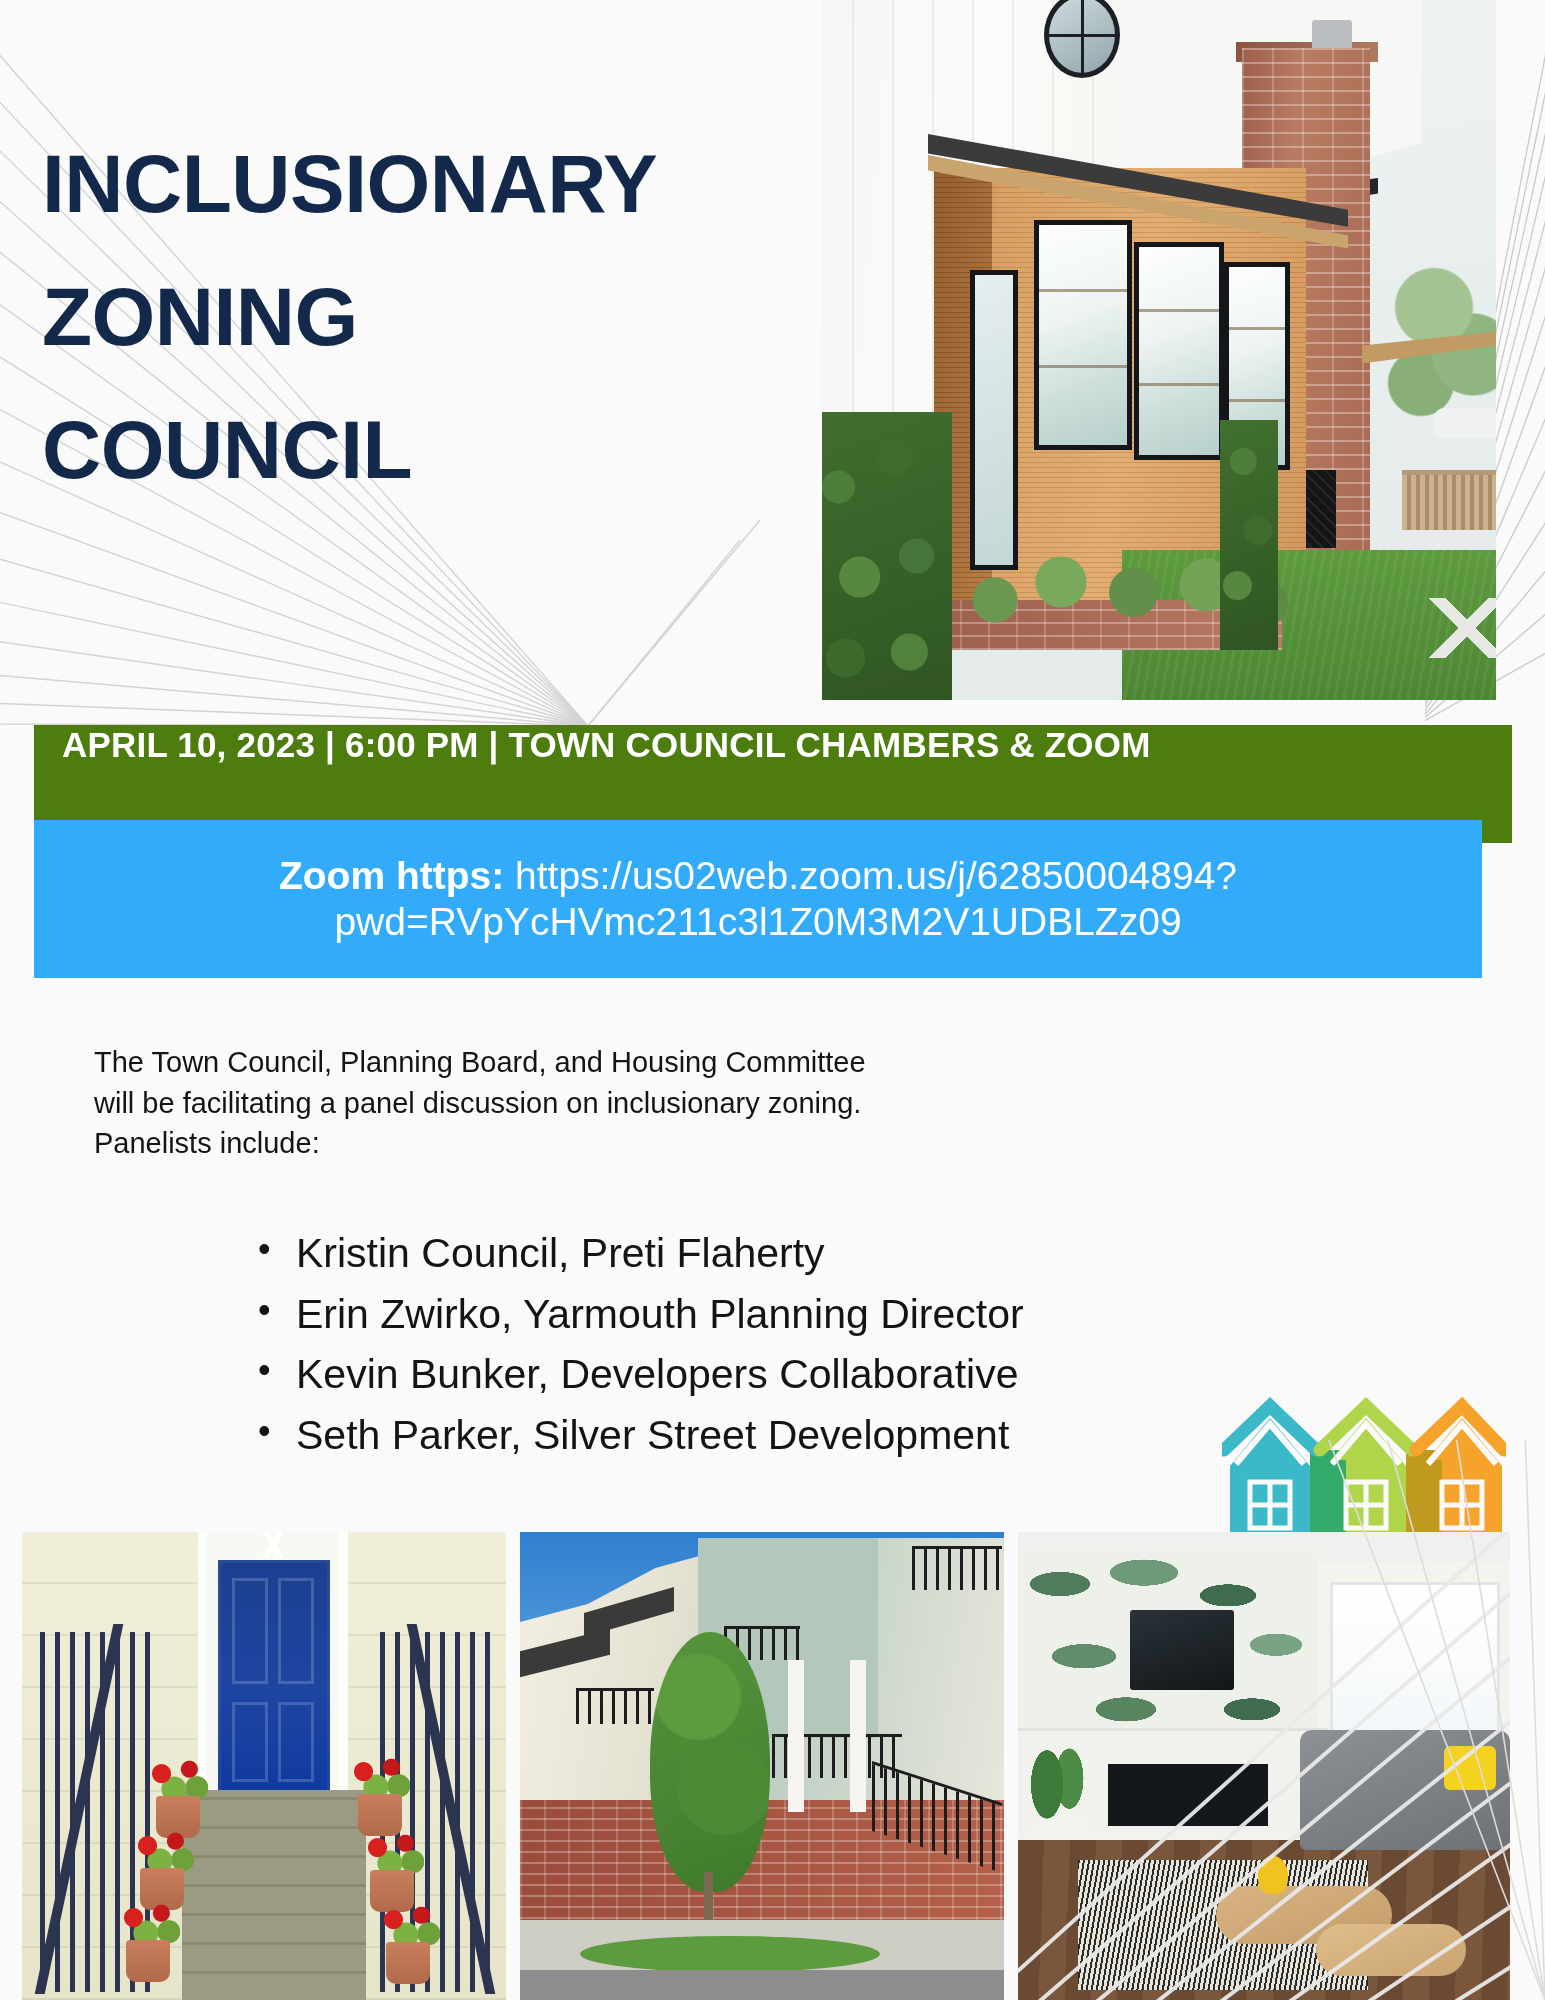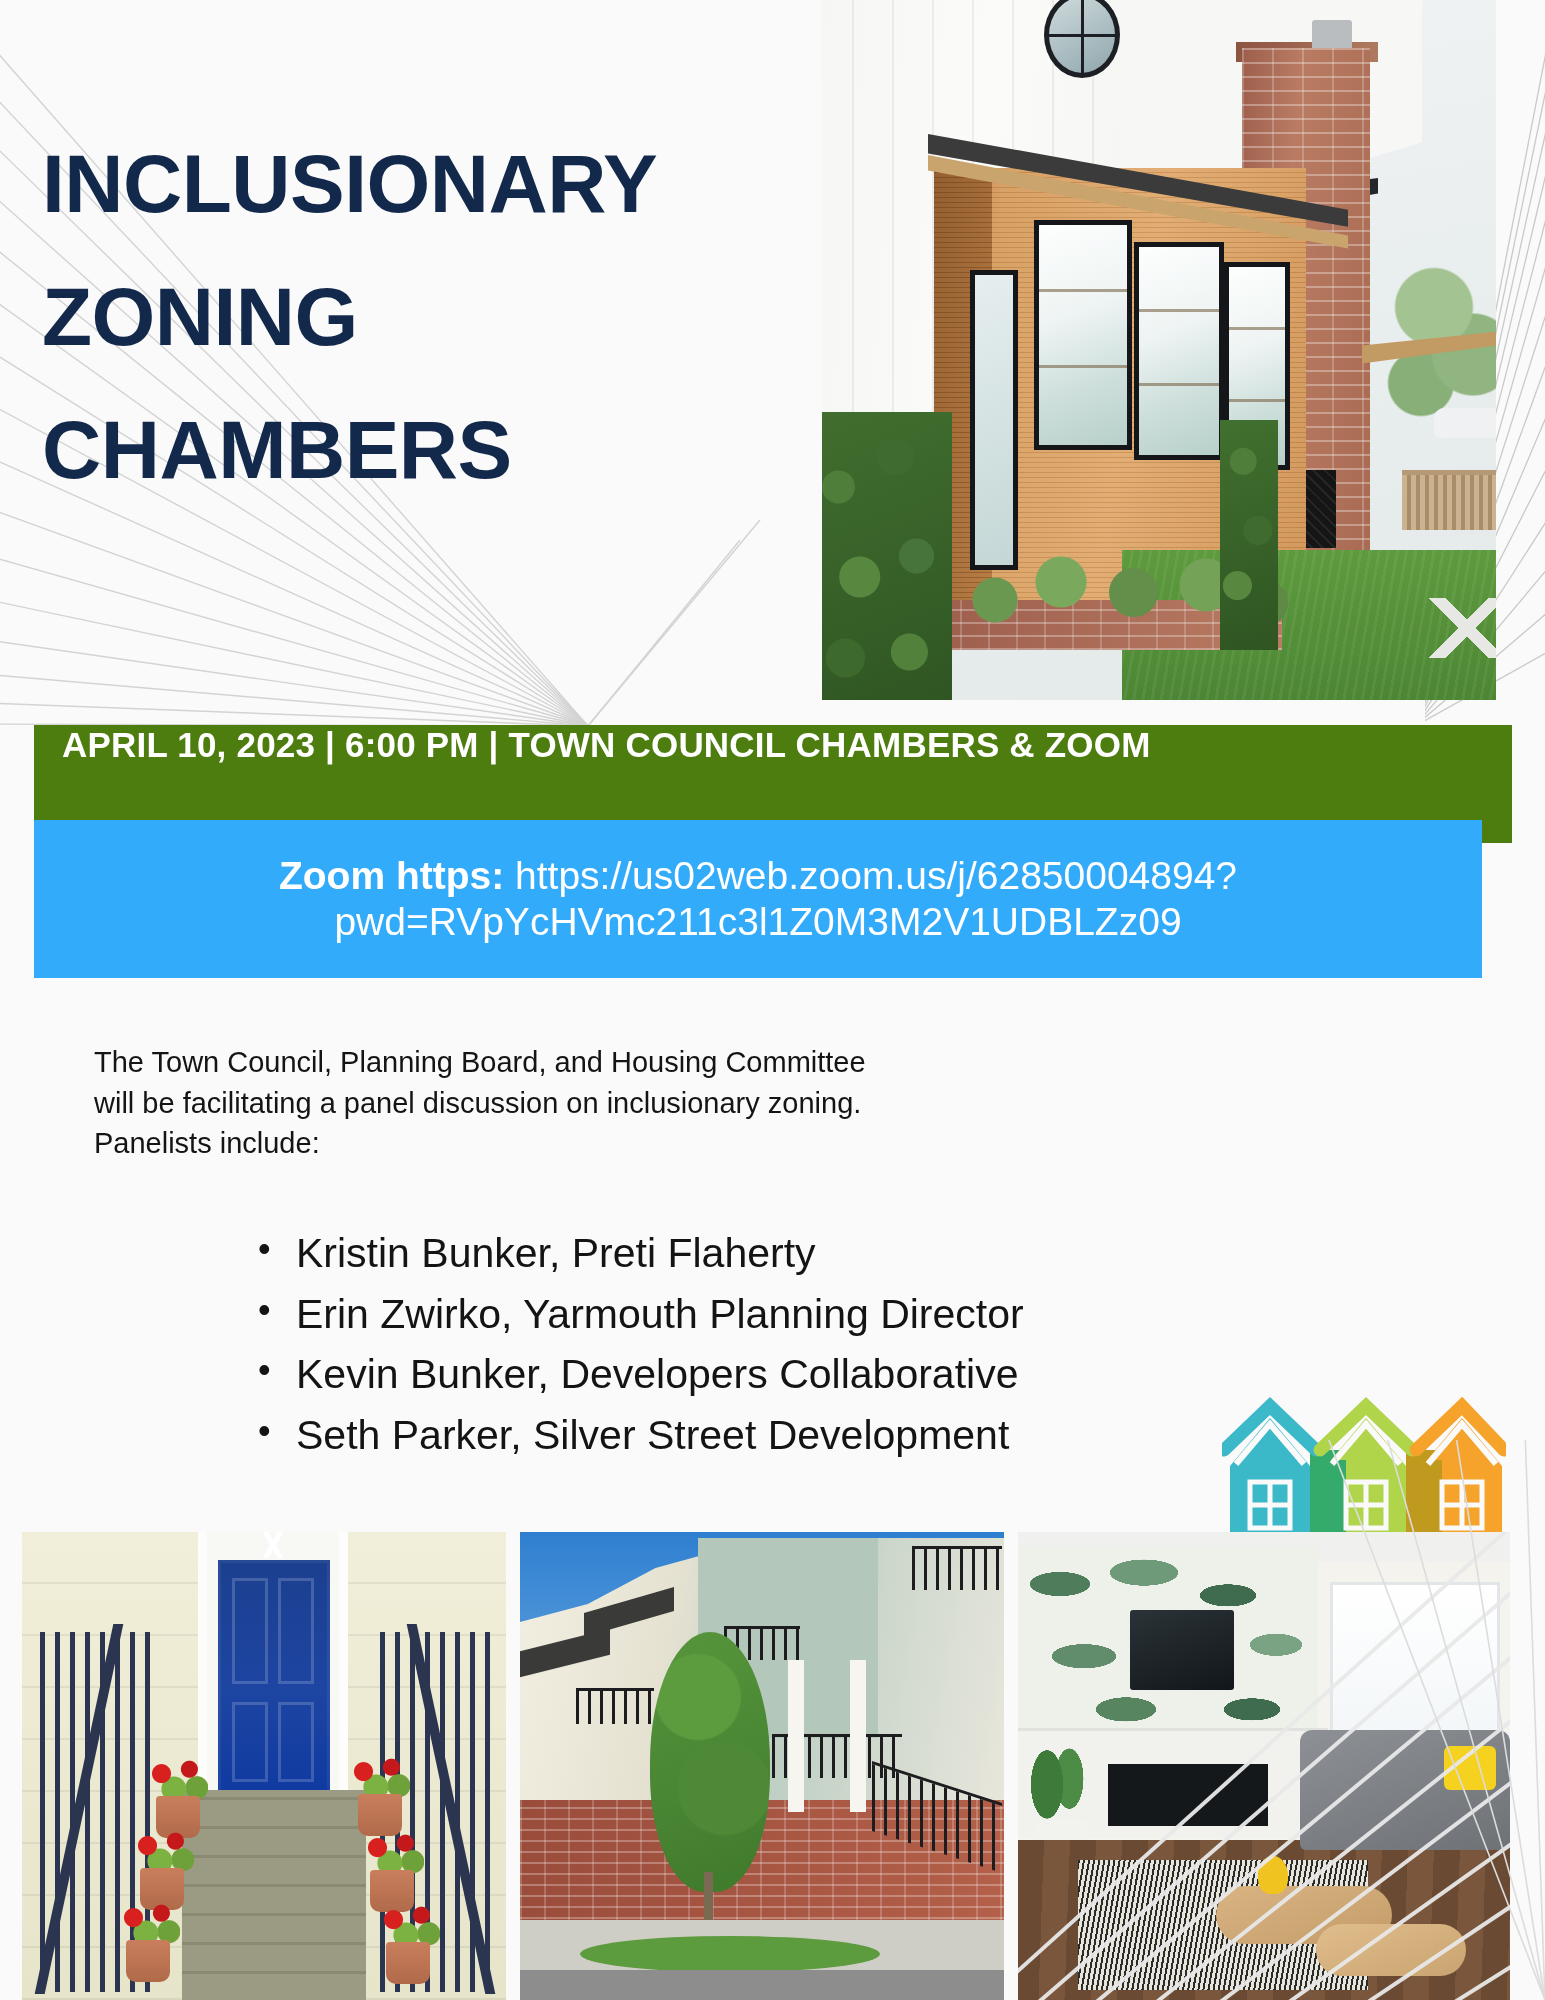--- a/index.html
+++ b/index.html
@@ -452,7 +452,7 @@
   <div class="title-block">
     <div class="title-line">INCLUSIONARY</div>
     <div class="title-line">ZONING</div>
-    <div class="title-line">CHAMBERS</div>
+    <div class="title-line">COUNCIL</div>
   </div>
 
   <div class="date-banner">

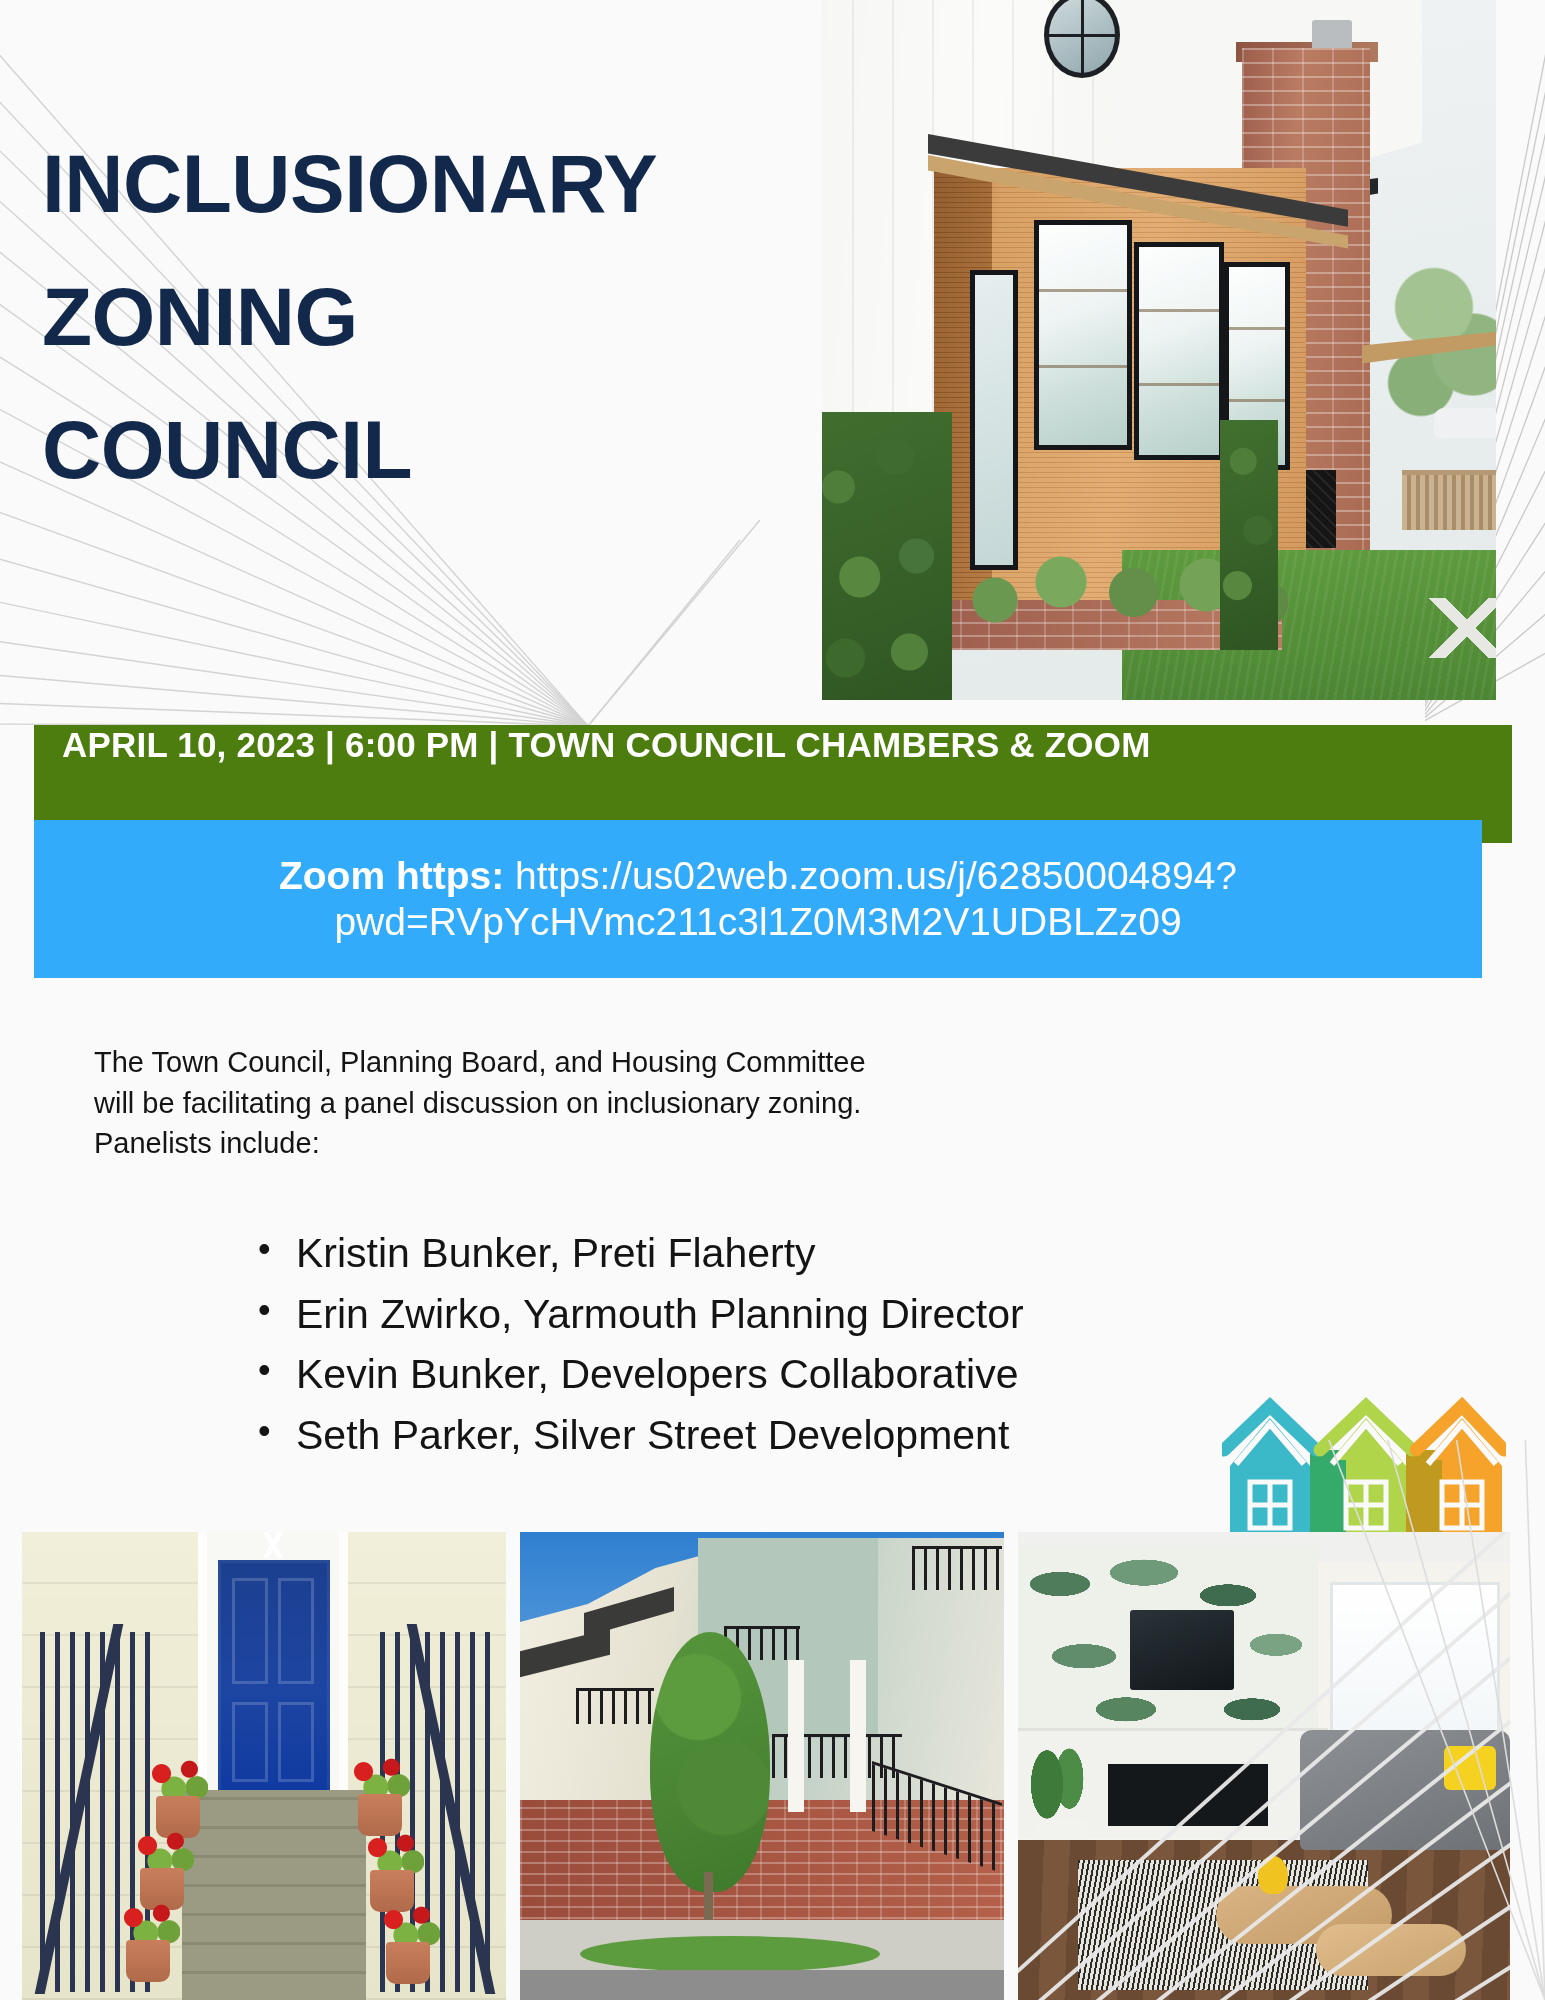--- a/index.html
+++ b/index.html
@@ -474,7 +474,7 @@
   </div>
 
   <ul class="panelists">
-    <li>Kristin Bunker, Preti Flaherty</li>
+    <li>Kristin Council, Preti Flaherty</li>
     <li>Erin Zwirko, Yarmouth Planning Director</li>
     <li>Kevin Bunker, Developers Collaborative</li>
     <li>Seth Parker, Silver Street Development</li>

